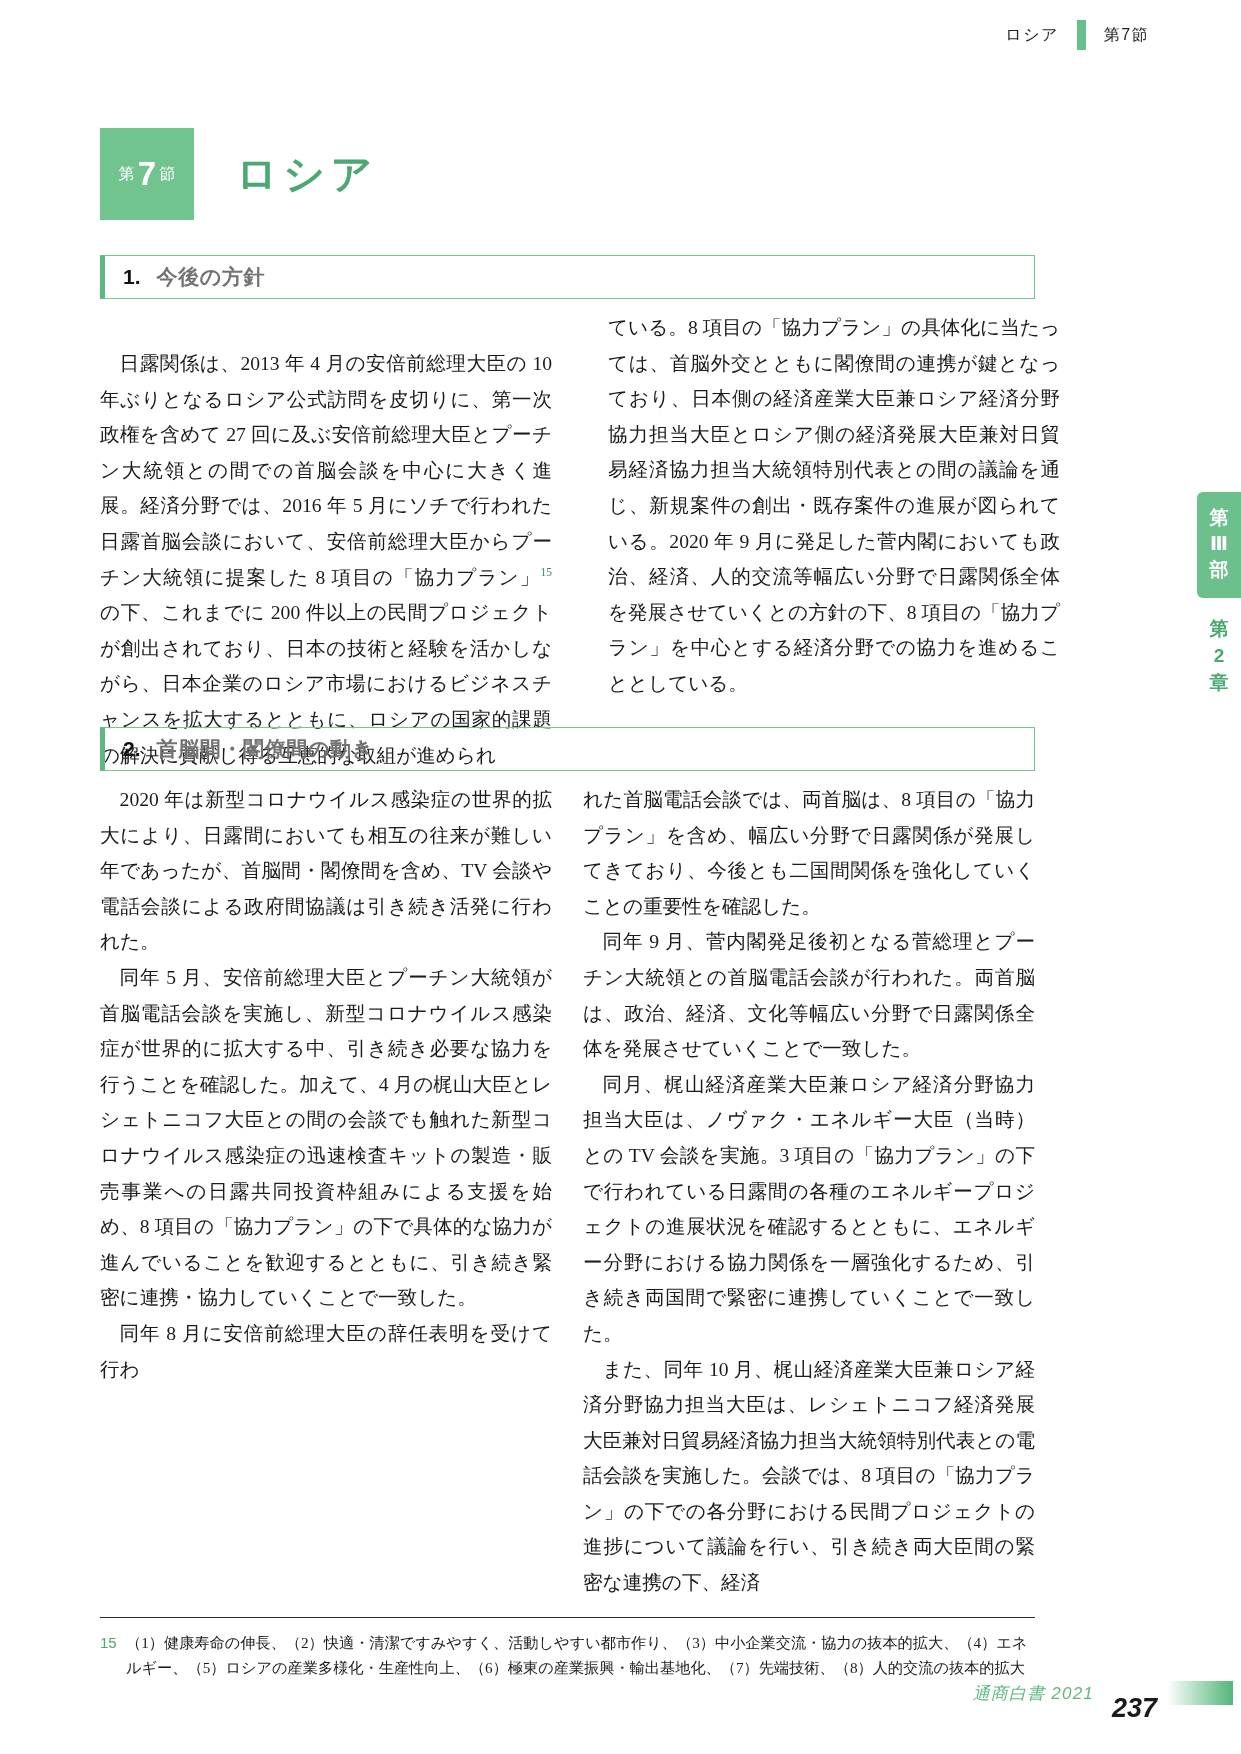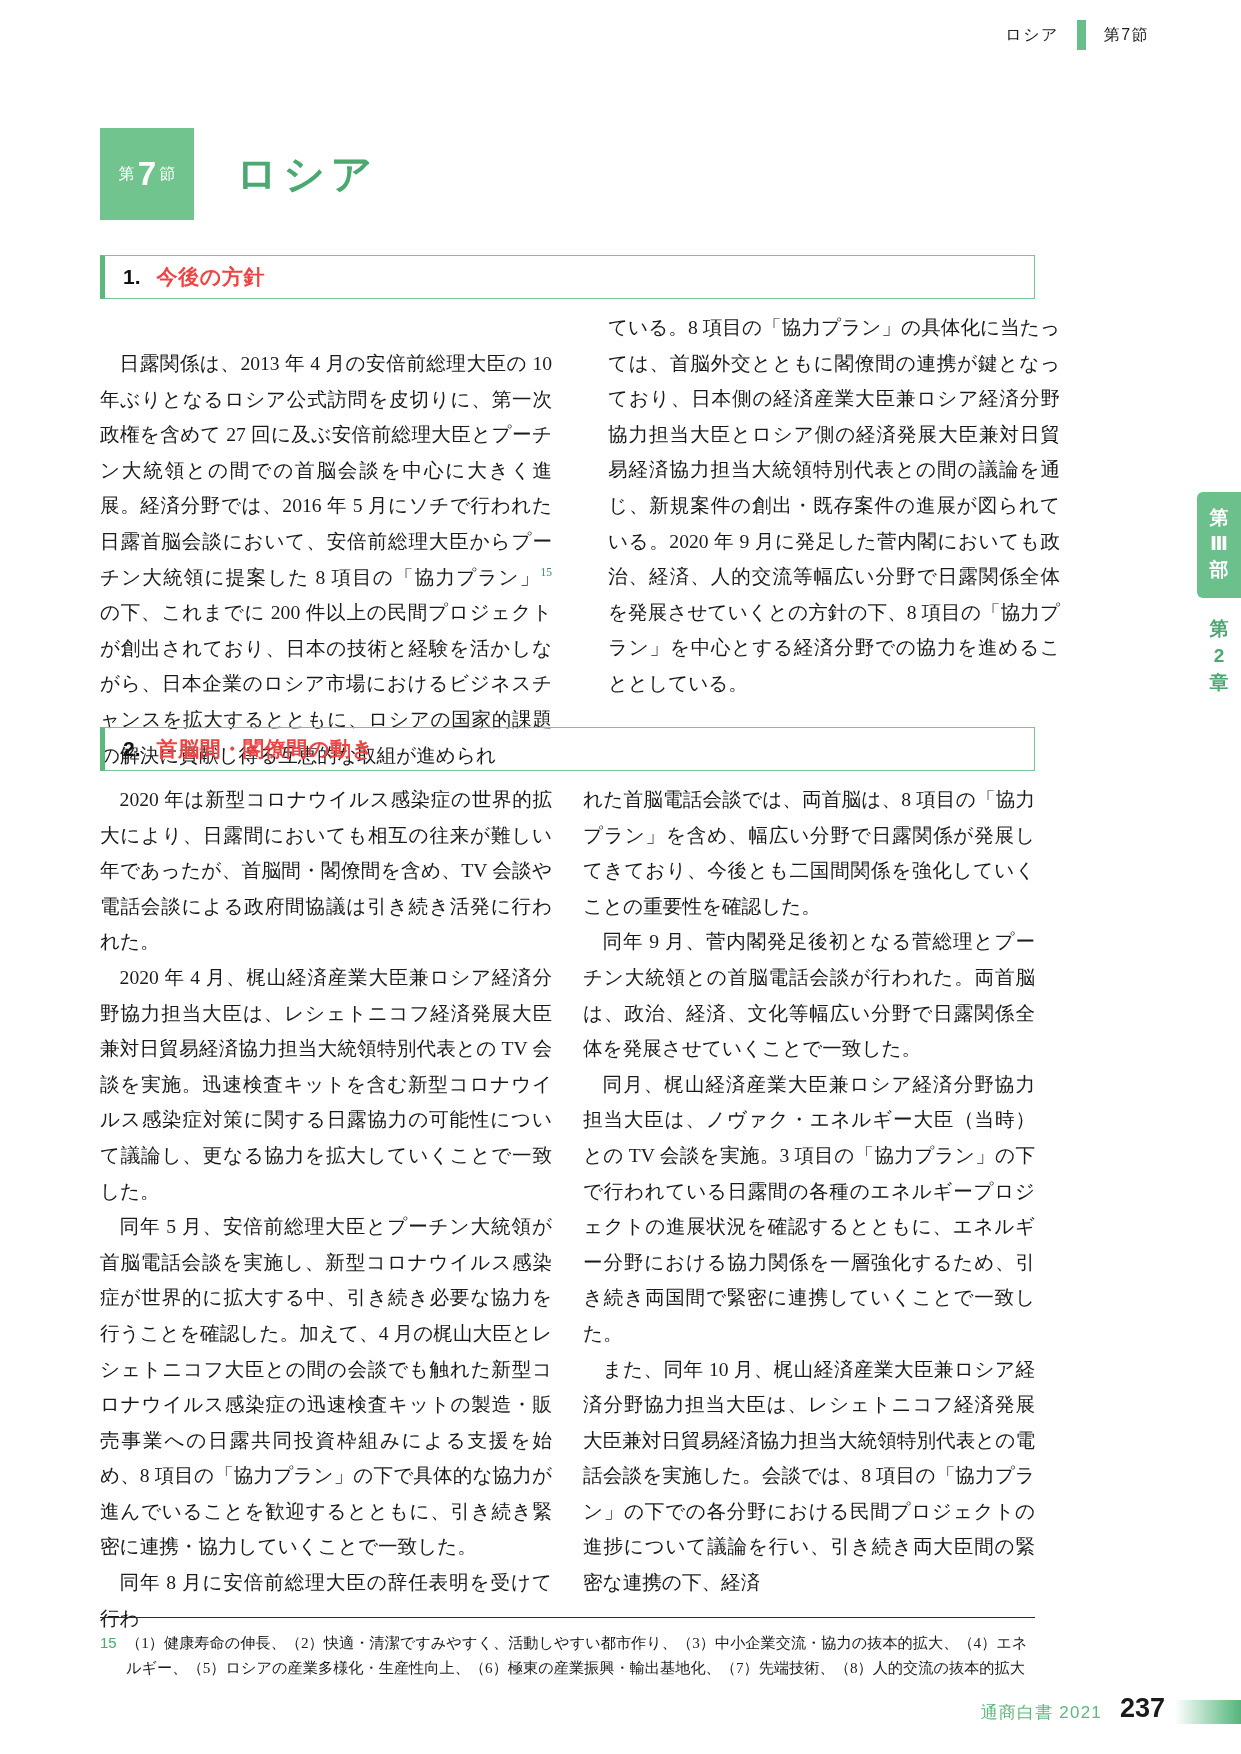--- a/index.html
+++ b/index.html
@@ -98,7 +98,7 @@
     font-family: "Liberation Sans", "DejaVu Sans", sans-serif;
     font-size: 21px;
     font-weight: bold;
-    color: #ef4444;
+    color: #737373;
     margin-left: 16px;
     letter-spacing: 0.03em;
   }

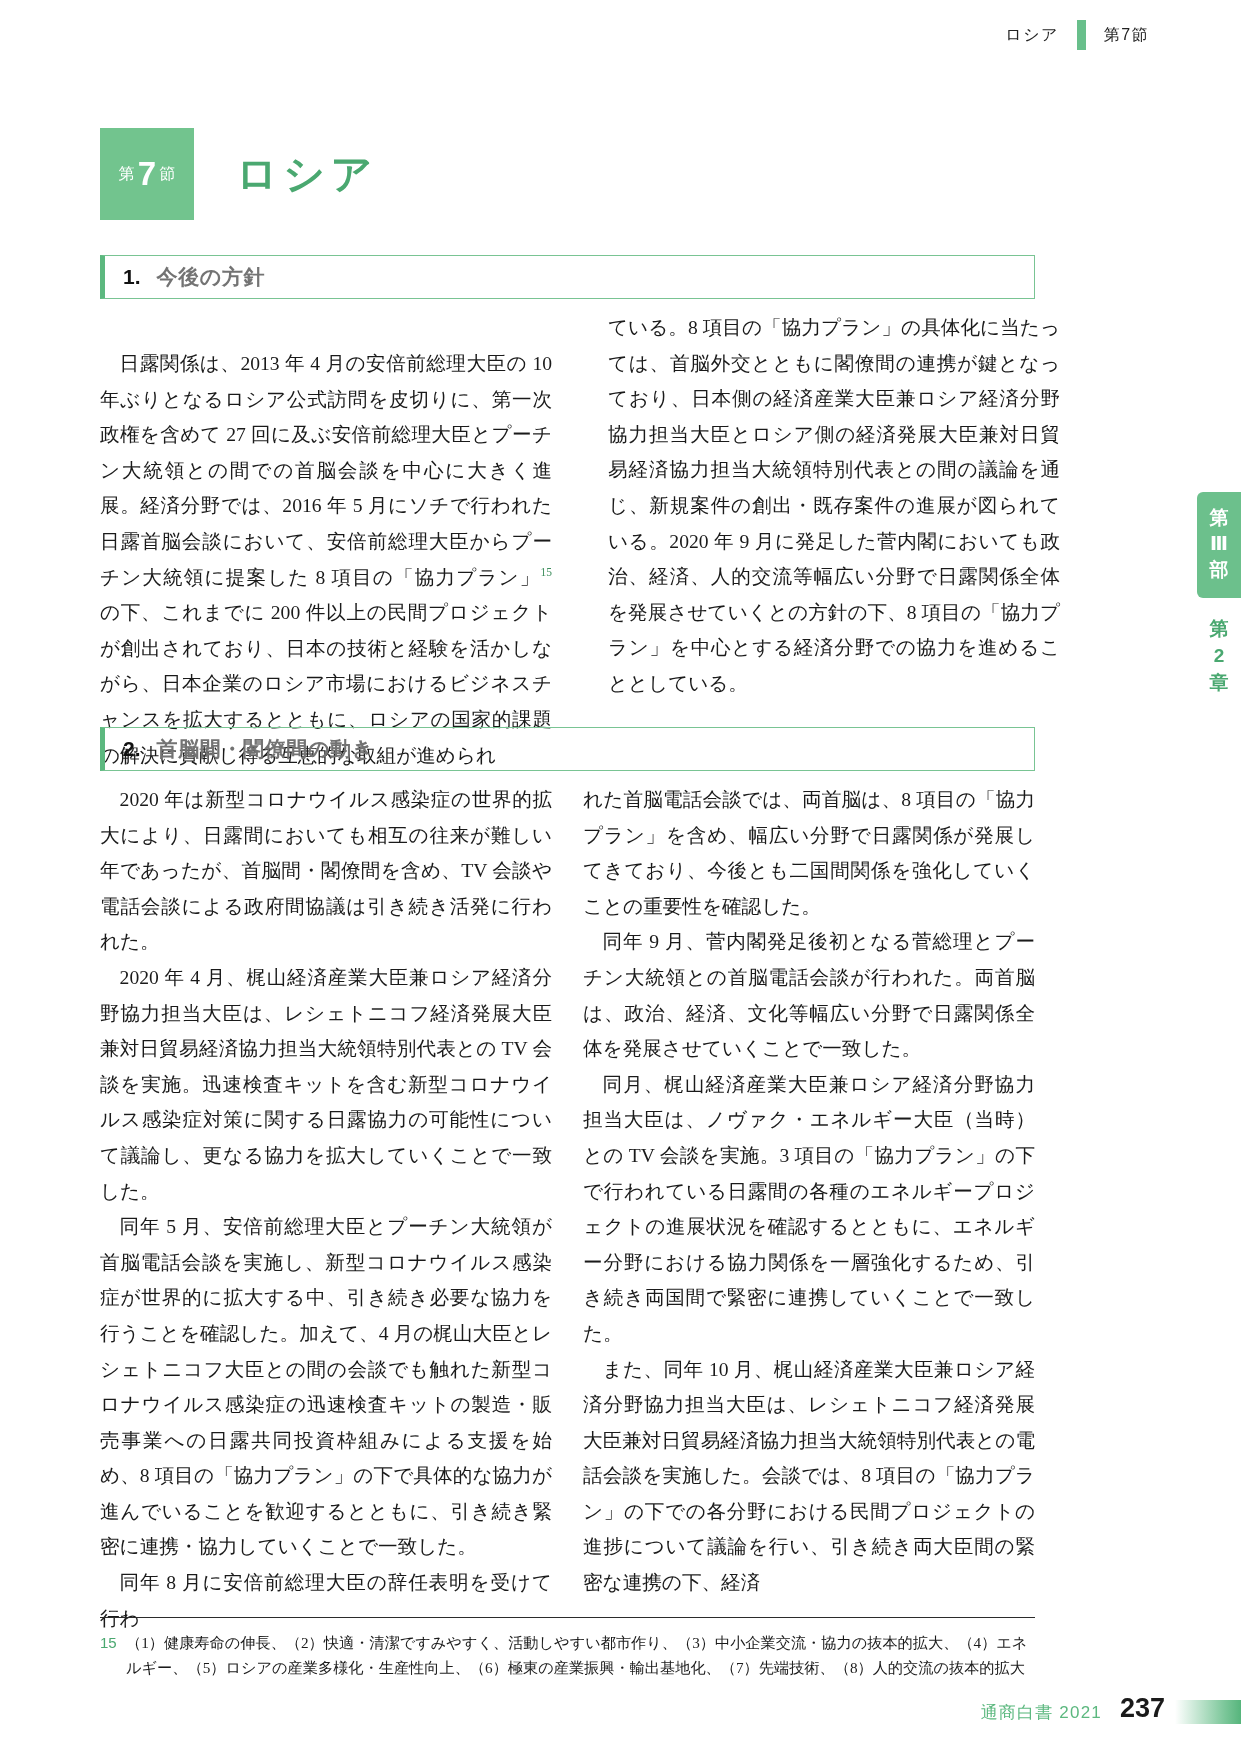--- a/index.html
+++ b/index.html
@@ -263,7 +263,6 @@
 
 <div class="col" id="sec2-col-left">
   <p>2020 年は新型コロナウイルス感染症の世界的拡大により、日露間においても相互の往来が難しい年であったが、首脳間・閣僚間を含め、TV 会談や電話会談による政府間協議は引き続き活発に行われた。</p>
-  <p>2020 年 4 月、梶山経済産業大臣兼ロシア経済分野協力担当大臣は、レシェトニコフ経済発展大臣兼対日貿易経済協力担当大統領特別代表との TV 会談を実施。迅速検査キットを含む新型コロナウイルス感染症対策に関する日露協力の可能性について議論し、更なる協力を拡大していくことで一致した。</p>
   <p>同年 5 月、安倍前総理大臣とプーチン大統領が首脳電話会談を実施し、新型コロナウイルス感染症が世界的に拡大する中、引き続き必要な協力を行うことを確認した。加えて、4 月の梶山大臣とレシェトニコフ大臣との間の会談でも触れた新型コロナウイルス感染症の迅速検査キットの製造・販売事業への日露共同投資枠組みによる支援を始め、8 項目の「協力プラン」の下で具体的な協力が進んでいることを歓迎するとともに、引き続き緊密に連携・協力していくことで一致した。</p>
   <p>同年 8 月に安倍前総理大臣の辞任表明を受けて行わ</p>
 </div>

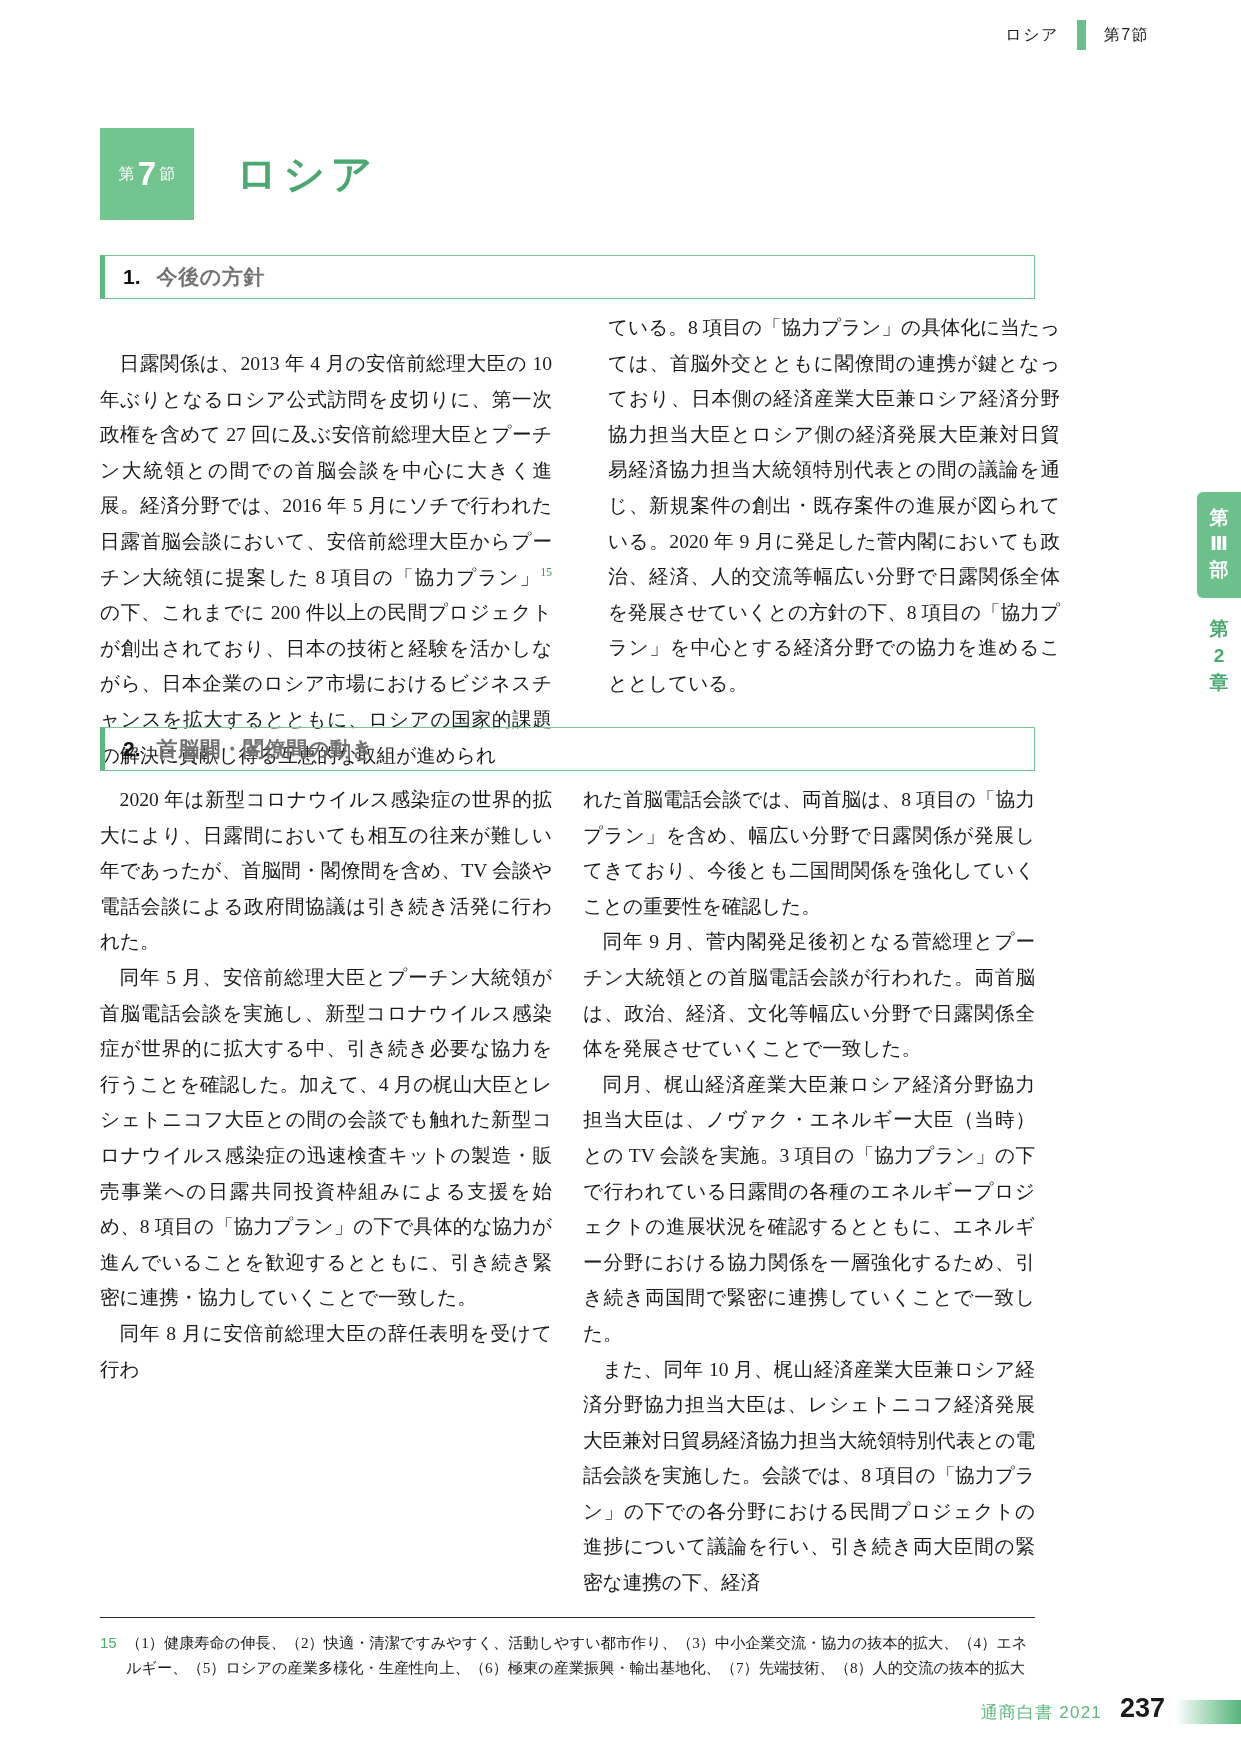--- a/index.html
+++ b/index.html
@@ -199,10 +199,11 @@
   
   .footer {
     position: absolute;
-    right: 0;
+    right: 8px;
     bottom: 30px;
     display: flex;
-    align-items: flex-end;
+    align-items: center;
+    font-style: italic;
   }
   .footer .f-book {
     font-family: "Liberation Sans", "DejaVu Sans", sans-serif;

